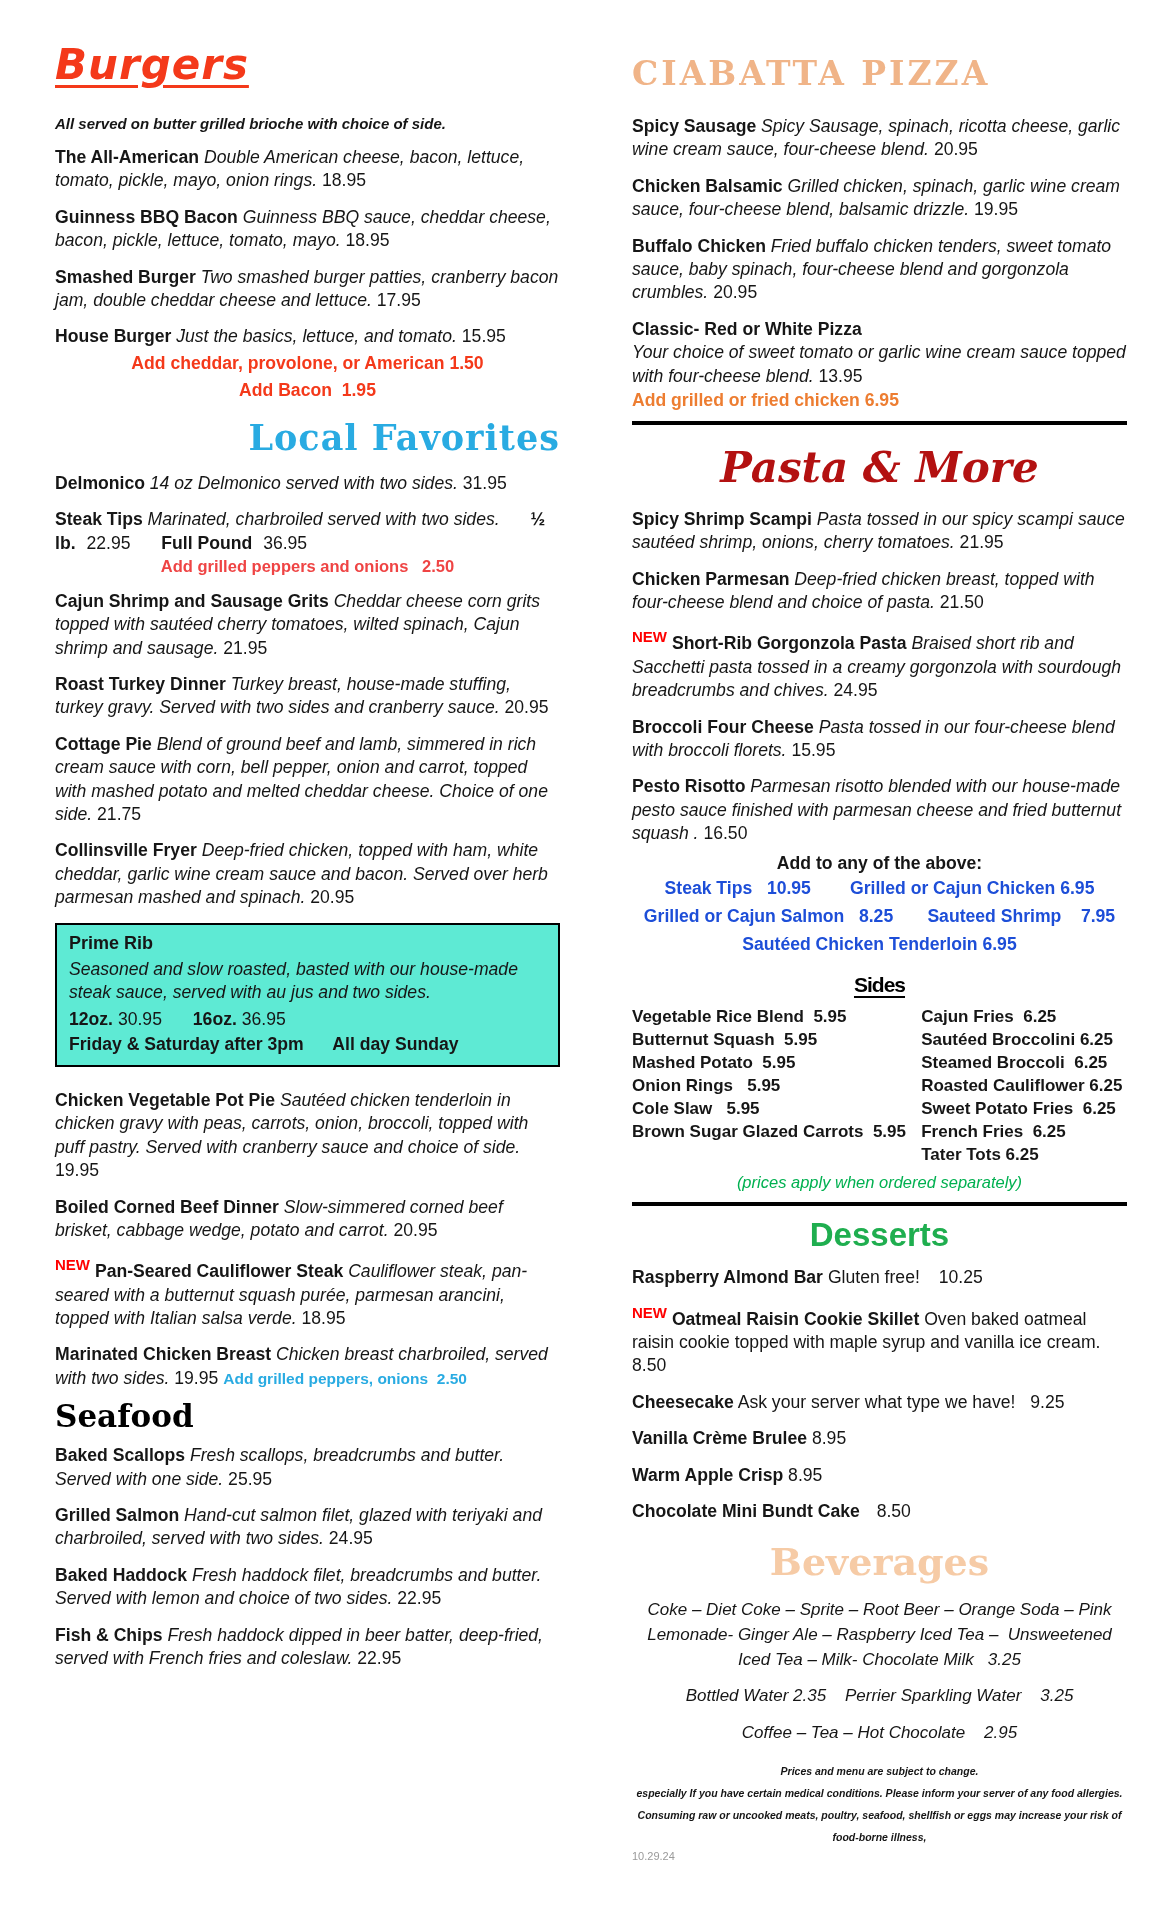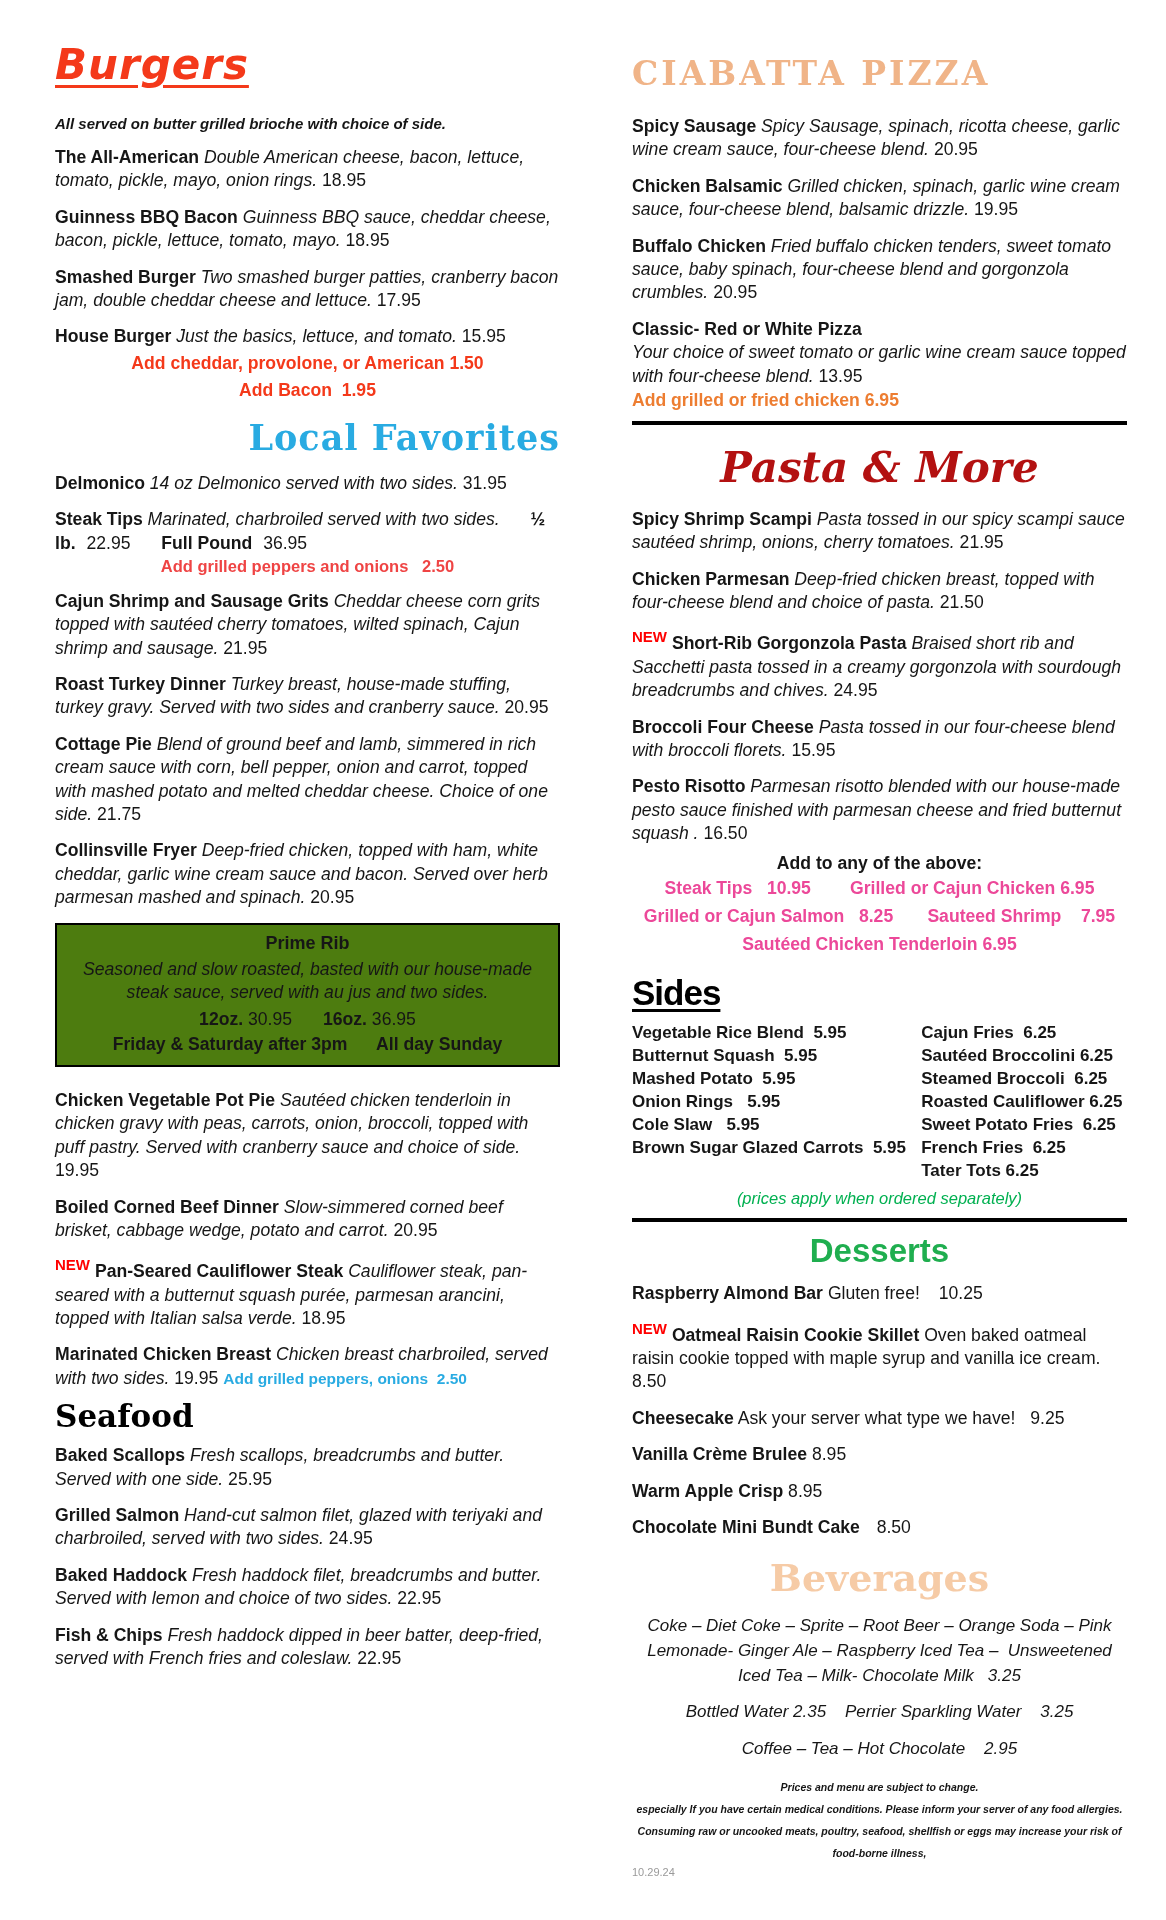--- a/index.html
+++ b/index.html
@@ -44,7 +44,7 @@
   .add-blue-inline{color:#29abe2;font-weight:bold;font-size:15.5px;white-space:pre-wrap;}
   .add-orange{color:#ed7d31;font-weight:bold;font-size:17.6px;margin:2px 0 8px 0;}
   .add-center-b{font-weight:bold;font-size:17.6px;text-align:center;margin:2px 0 4px 0;}
-  .dark-red{color:#ec4899;font-weight:bold;font-size:17.6px;text-align:center;margin:0 0 7px 0;white-space:pre-wrap;}
+  .dark-red{color:#1d4ed8;font-weight:bold;font-size:17.6px;text-align:center;margin:0 0 7px 0;white-space:pre-wrap;}
   .green-note{color:#00b050;font-style:italic;font-size:16.5px;text-align:center;margin:8px 0 10px 0;}
 
   .rule{border:none;border-top:4px solid #000;margin:10px 0 6px 0;}

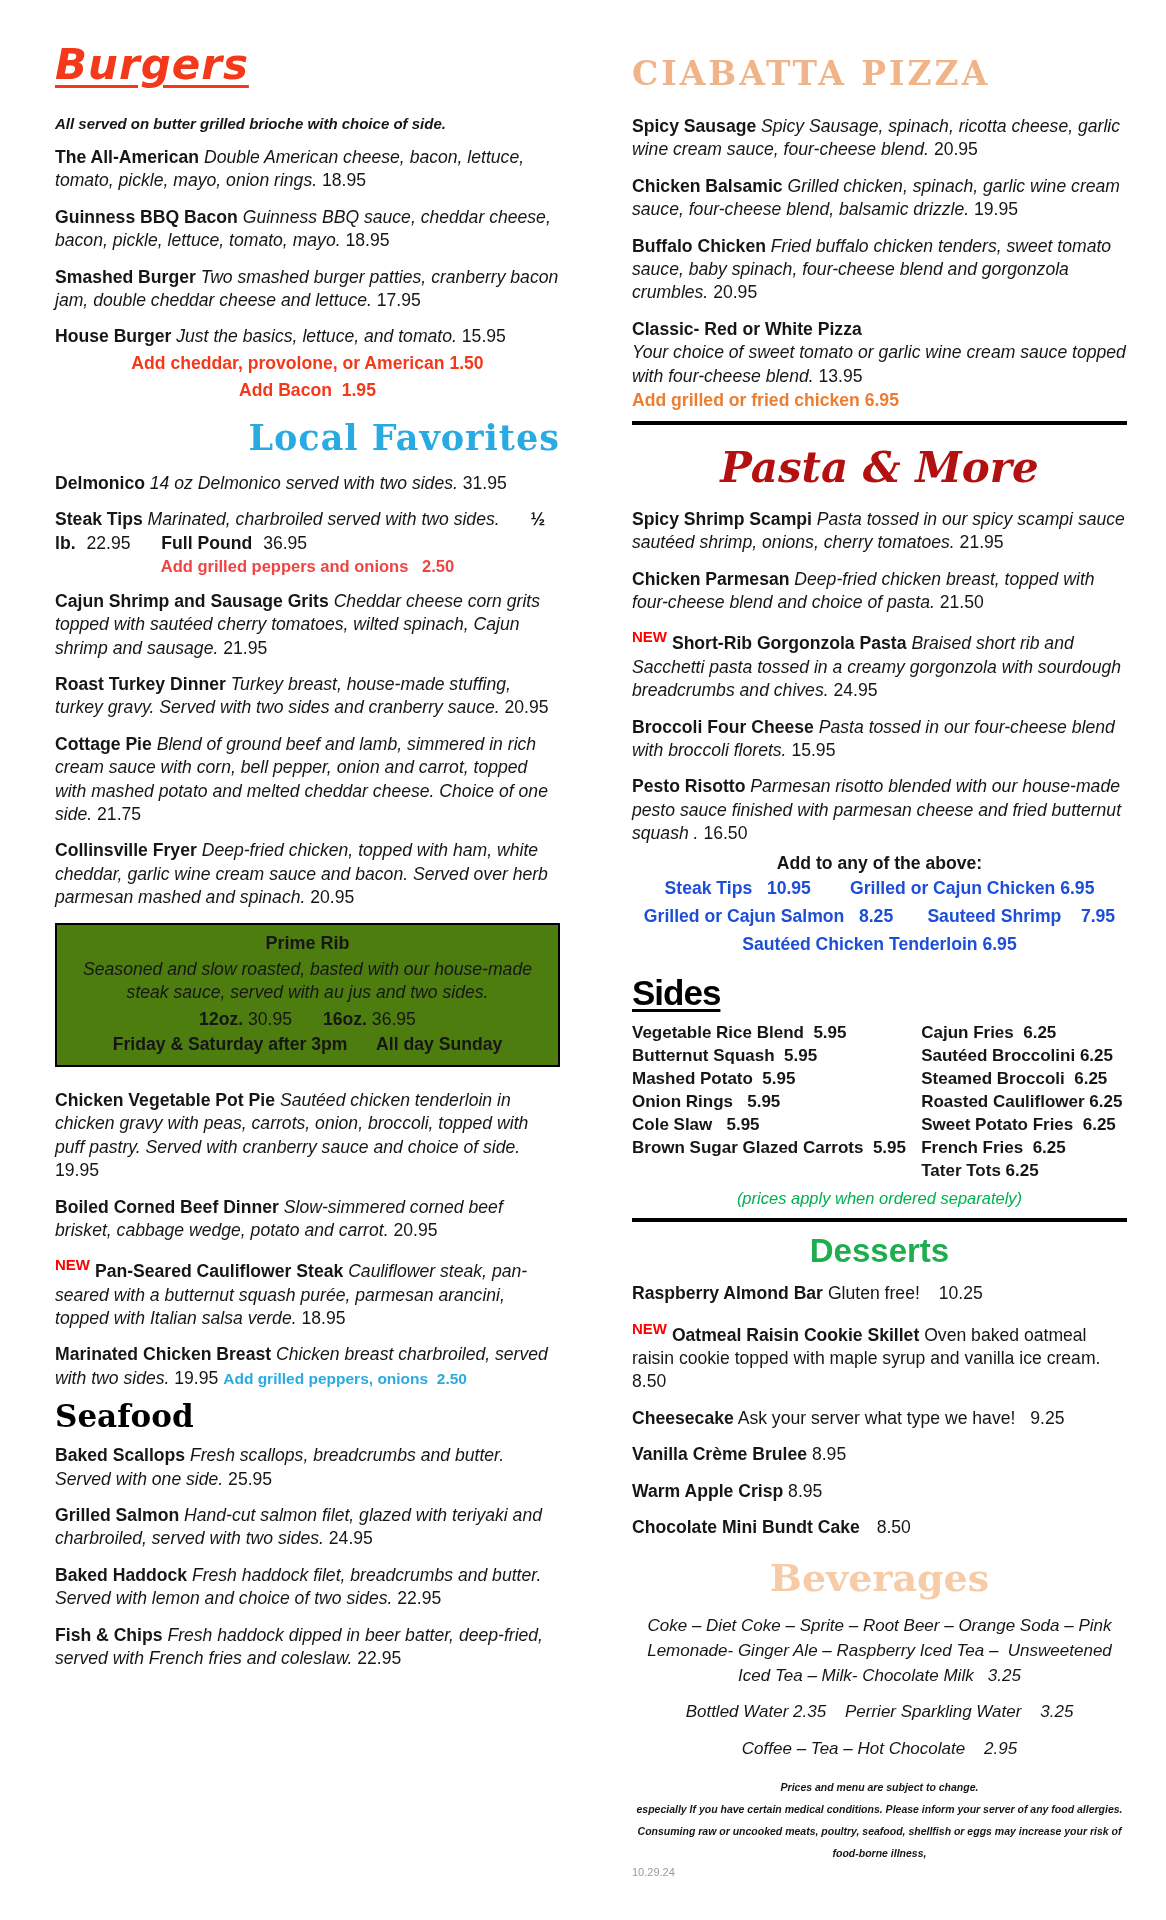--- a/index.html
+++ b/index.html
@@ -49,7 +49,7 @@
 
   .rule{border:none;border-top:4px solid #000;margin:10px 0 6px 0;}
 
-  .prime{background:#4d7c0f;border:2.5px solid #000;text-align:center;padding:8px 12px 10px 12px;margin:12px 0 22px 0;}
+  .prime{background:#5eead4;border:2.5px solid #000;text-align:left;padding:8px 12px 10px 12px;margin:12px 0 22px 0;}
   .prime .pt{font-weight:bold;font-size:18px;margin:0 0 4px 0;}
   .prime .pd{font-style:italic;font-size:17.6px;line-height:1.35;margin:0 0 4px 0;}
   .prime .ps{font-size:17.6px;margin:0 0 4px 0;}

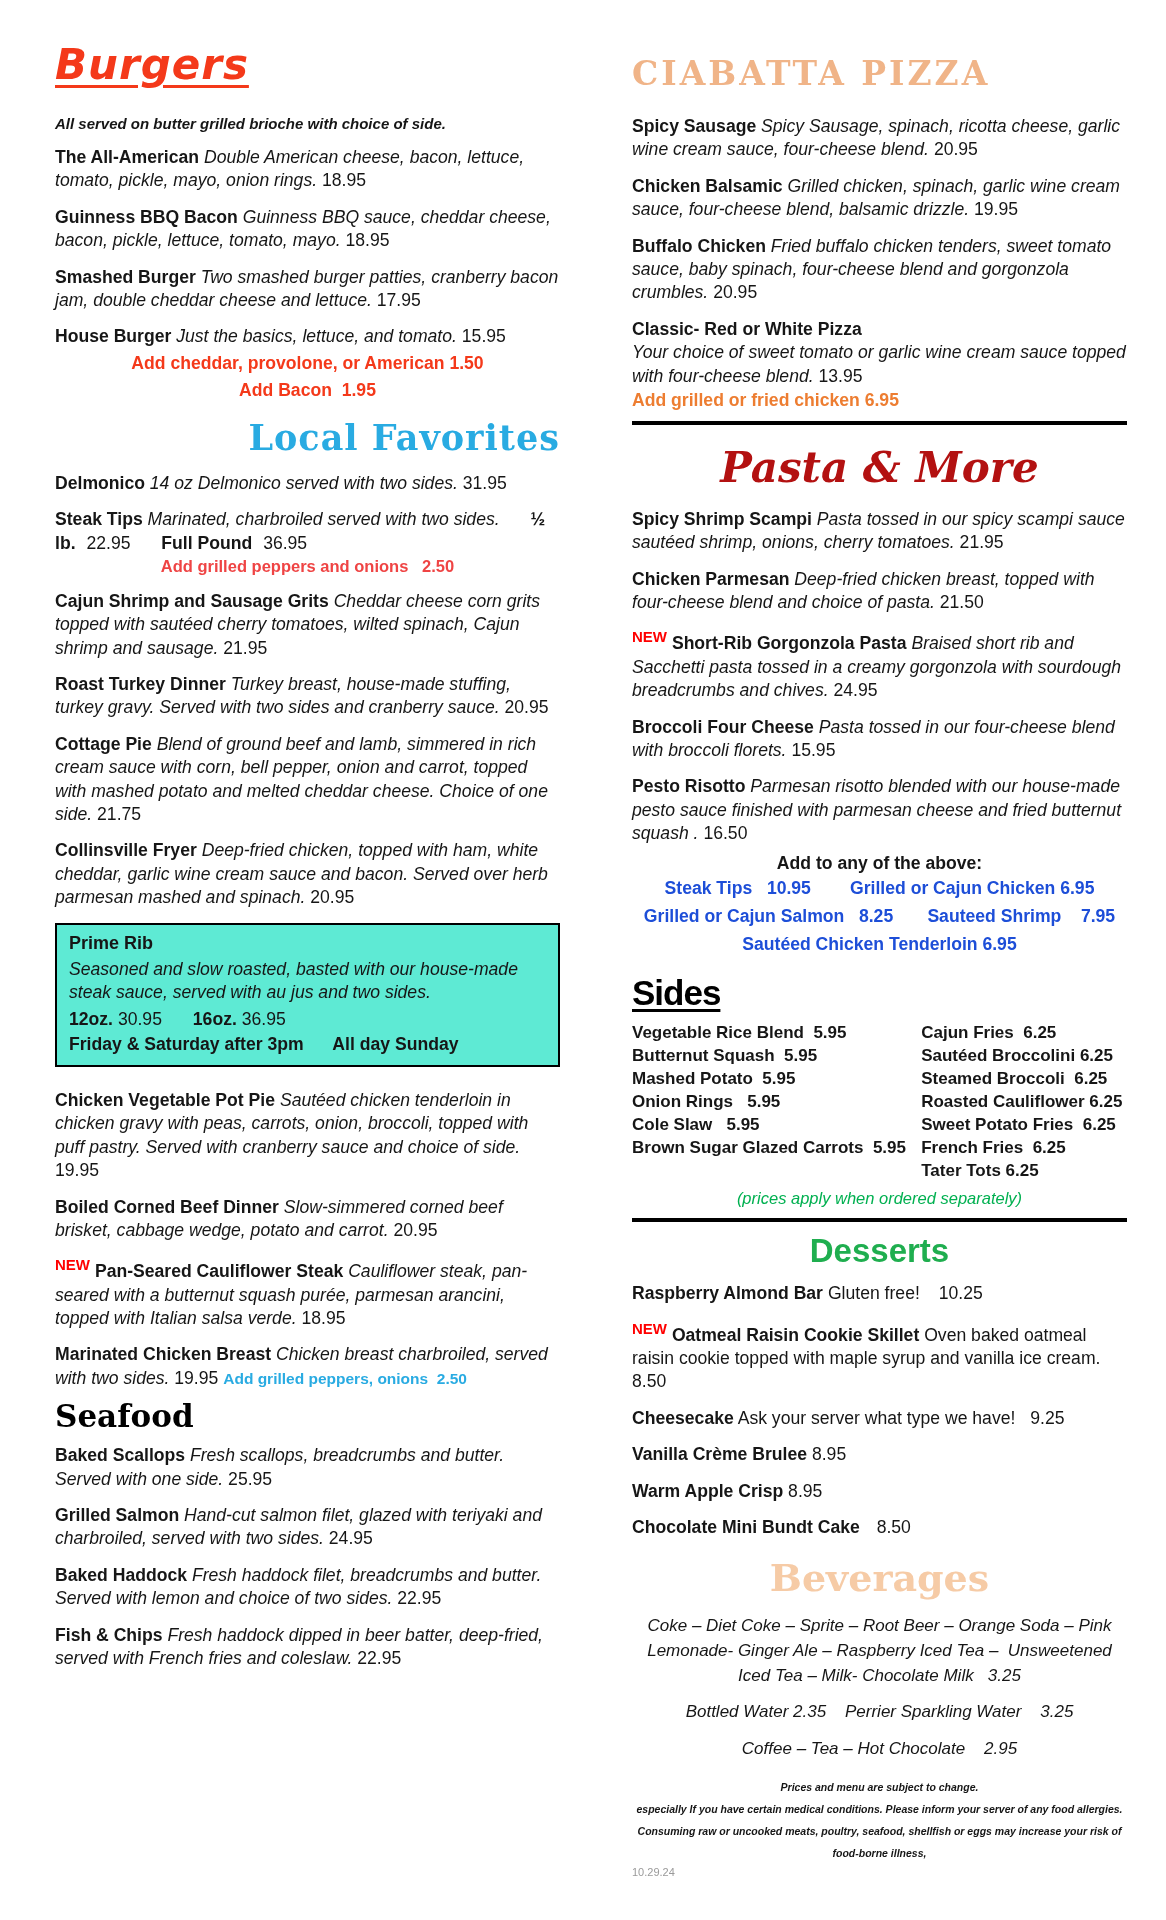--- a/index.html
+++ b/index.html
@@ -20,7 +20,7 @@
     margin:6px 0 10px 0;}
   .h-pasta{font-family:"DejaVu Serif",serif;font-style:italic;font-weight:bold;font-size:42px;color:#b31111;
     text-align:center;margin:18px 0 16px 0;}
-  .h-sides{font-size:35px;font-weight:bold;color:#000;margin:18px 0 10px 0;
+  .h-sides{font-size:21px;font-weight:bold;color:#000;text-align:center;margin:18px 0 10px 0;
     letter-spacing:-1px;}
   .h-sides span{text-decoration:underline;text-underline-offset:4px;}
   .h-desserts{font-size:33px;font-weight:bold;color:#1fae4f;text-align:center;margin:10px 0 12px 0;}

